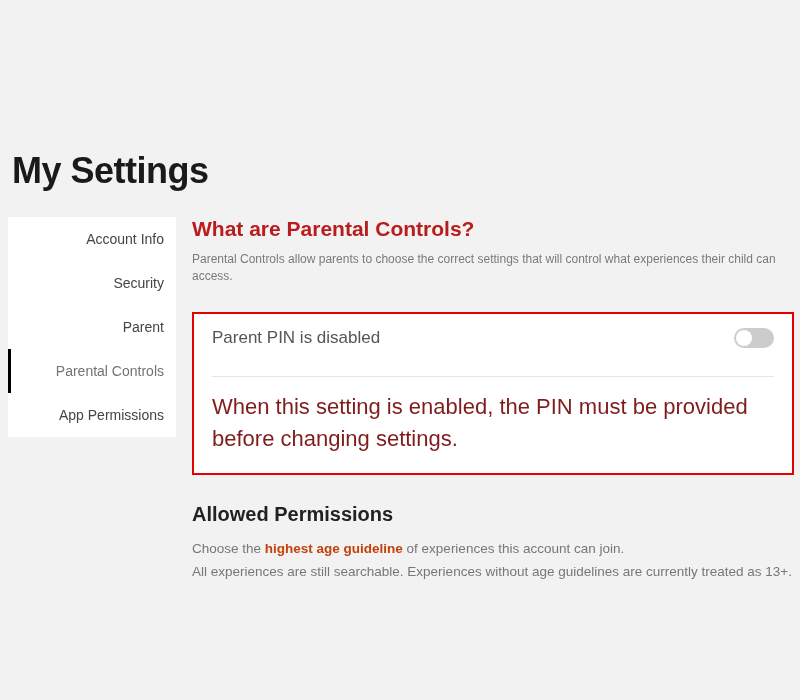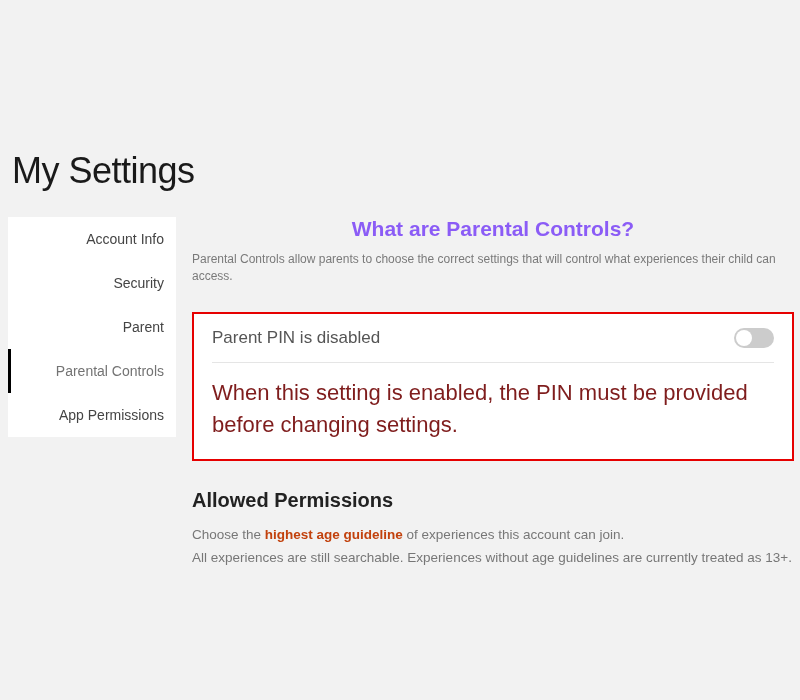--- a/index.html
+++ b/index.html
@@ -17,7 +17,7 @@
     }
     .page-title {
       font-size: 36px;
-      font-weight: 400;
+      font-weight: 700;
       color: #1a1a1a;
       padding: 150px 12px 25px 12px;
       letter-spacing: -0.5px;

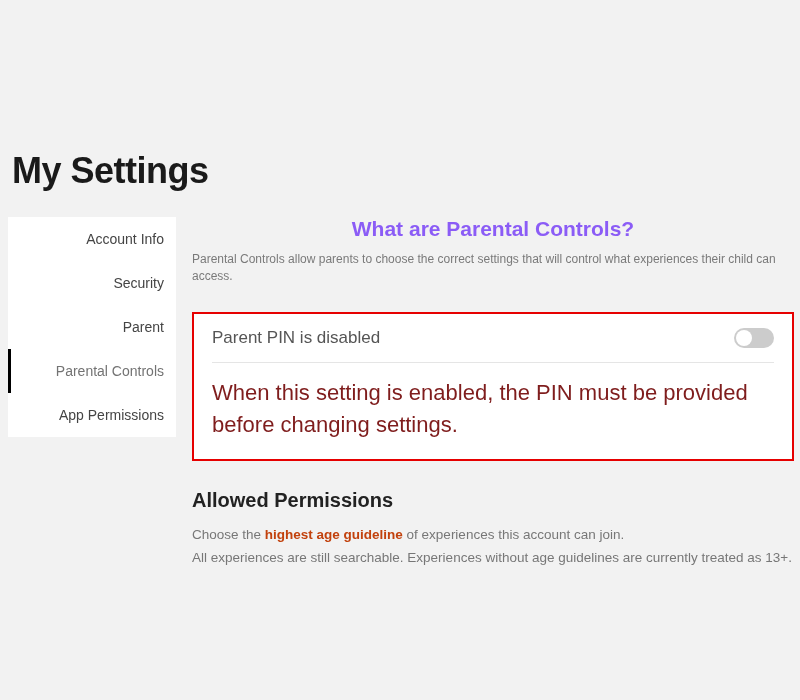--- a/index.html
+++ b/index.html
@@ -51,9 +51,8 @@
     .section-heading {
       font-size: 21px;
       font-weight: 700;
-      color: #8b5cf6;
+      color: #b91c1c;
       margin-bottom: 10px;
-      text-align: center;
     }
     .section-desc {
       font-size: 12px;

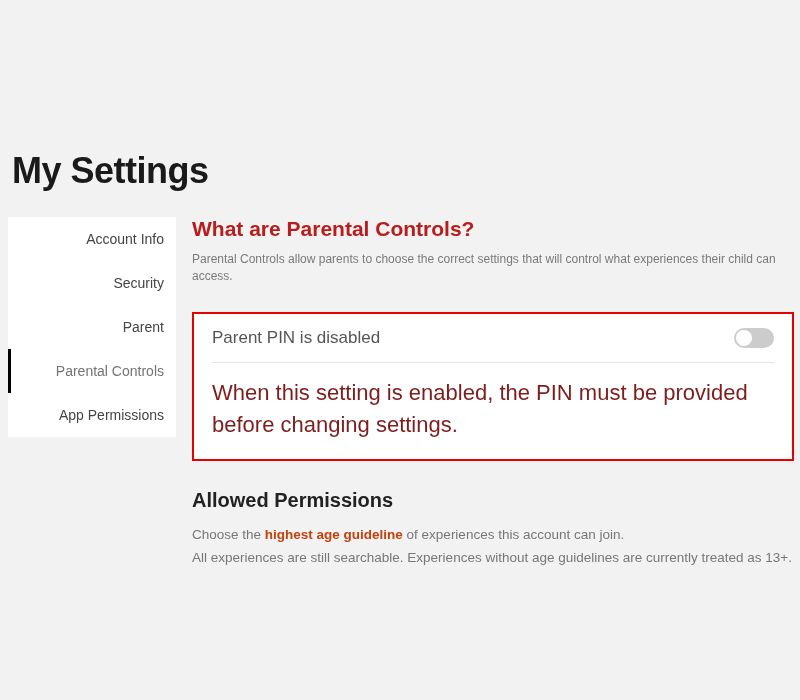--- a/index.html
+++ b/index.html
@@ -76,7 +76,7 @@
       display: flex;
       justify-content: space-between;
       align-items: center;
-      padding-bottom: 14px;
+      padding-bottom: 28px;
       border-bottom: 1px solid #e5e5e5;
       margin-bottom: 14px;
     }

